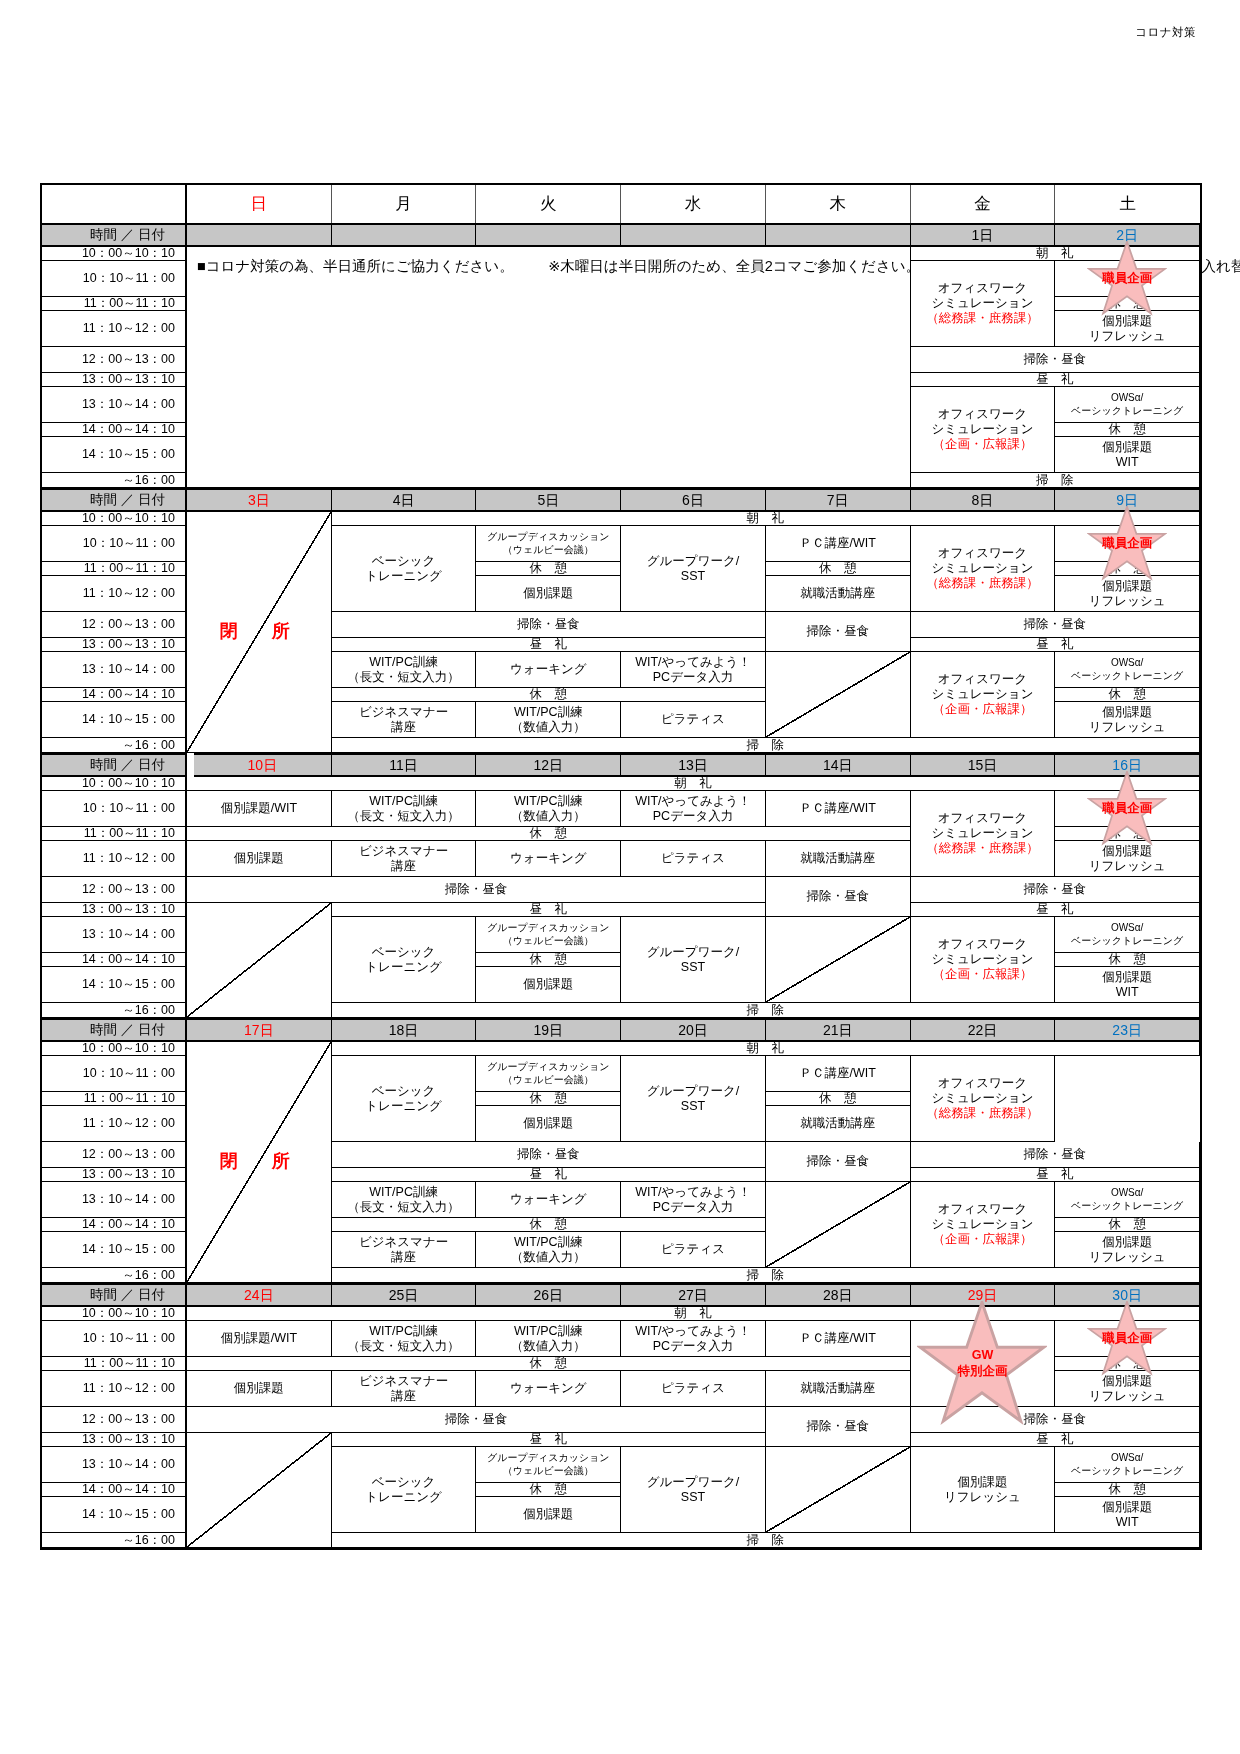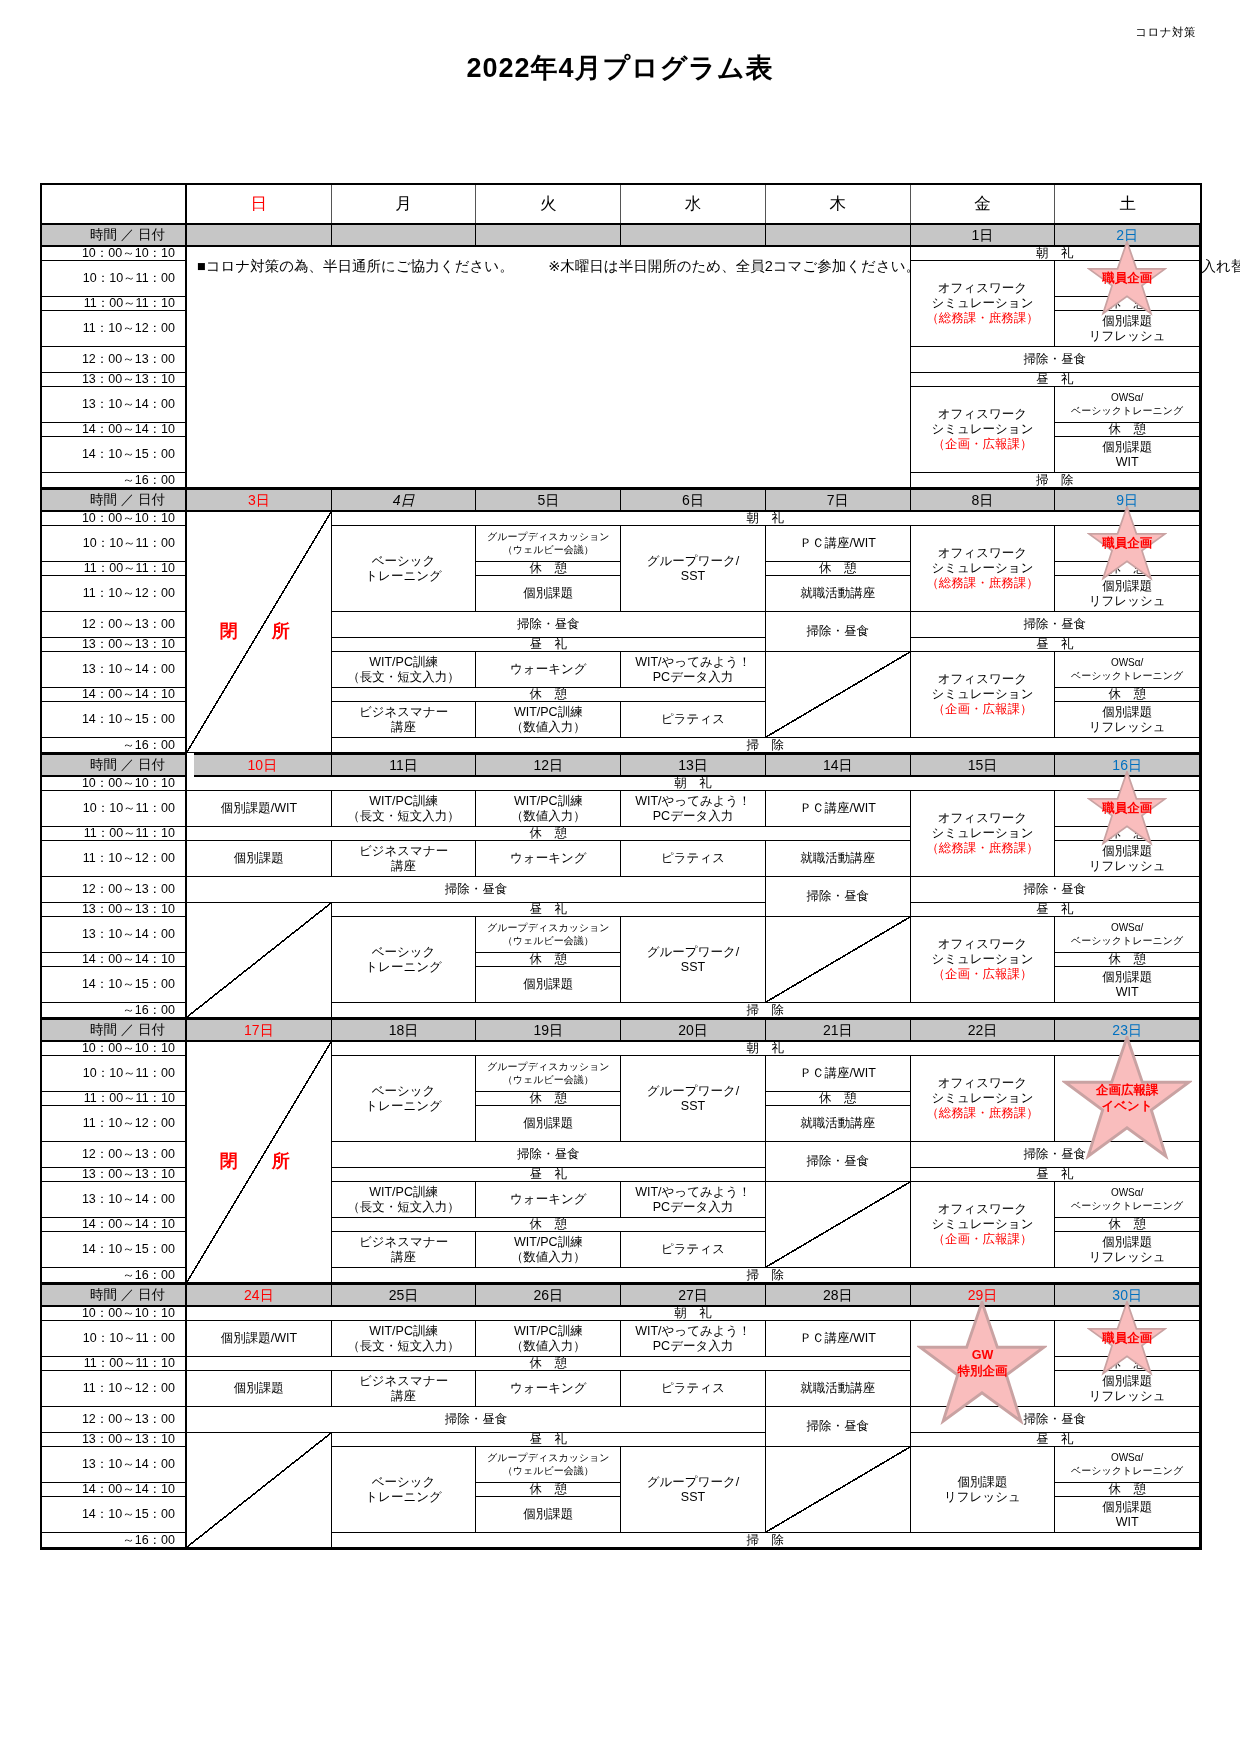--- a/index.html
+++ b/index.html
@@ -51,7 +51,6 @@
 
 <div class="page">
   <div class="corona-note">コロナ対策</div>
-  <h1 class="page-title">2022年4月プログラム表</h1>
   <div class="tbl" id="tbl">
       <div class="day-hd">
         <div></div>

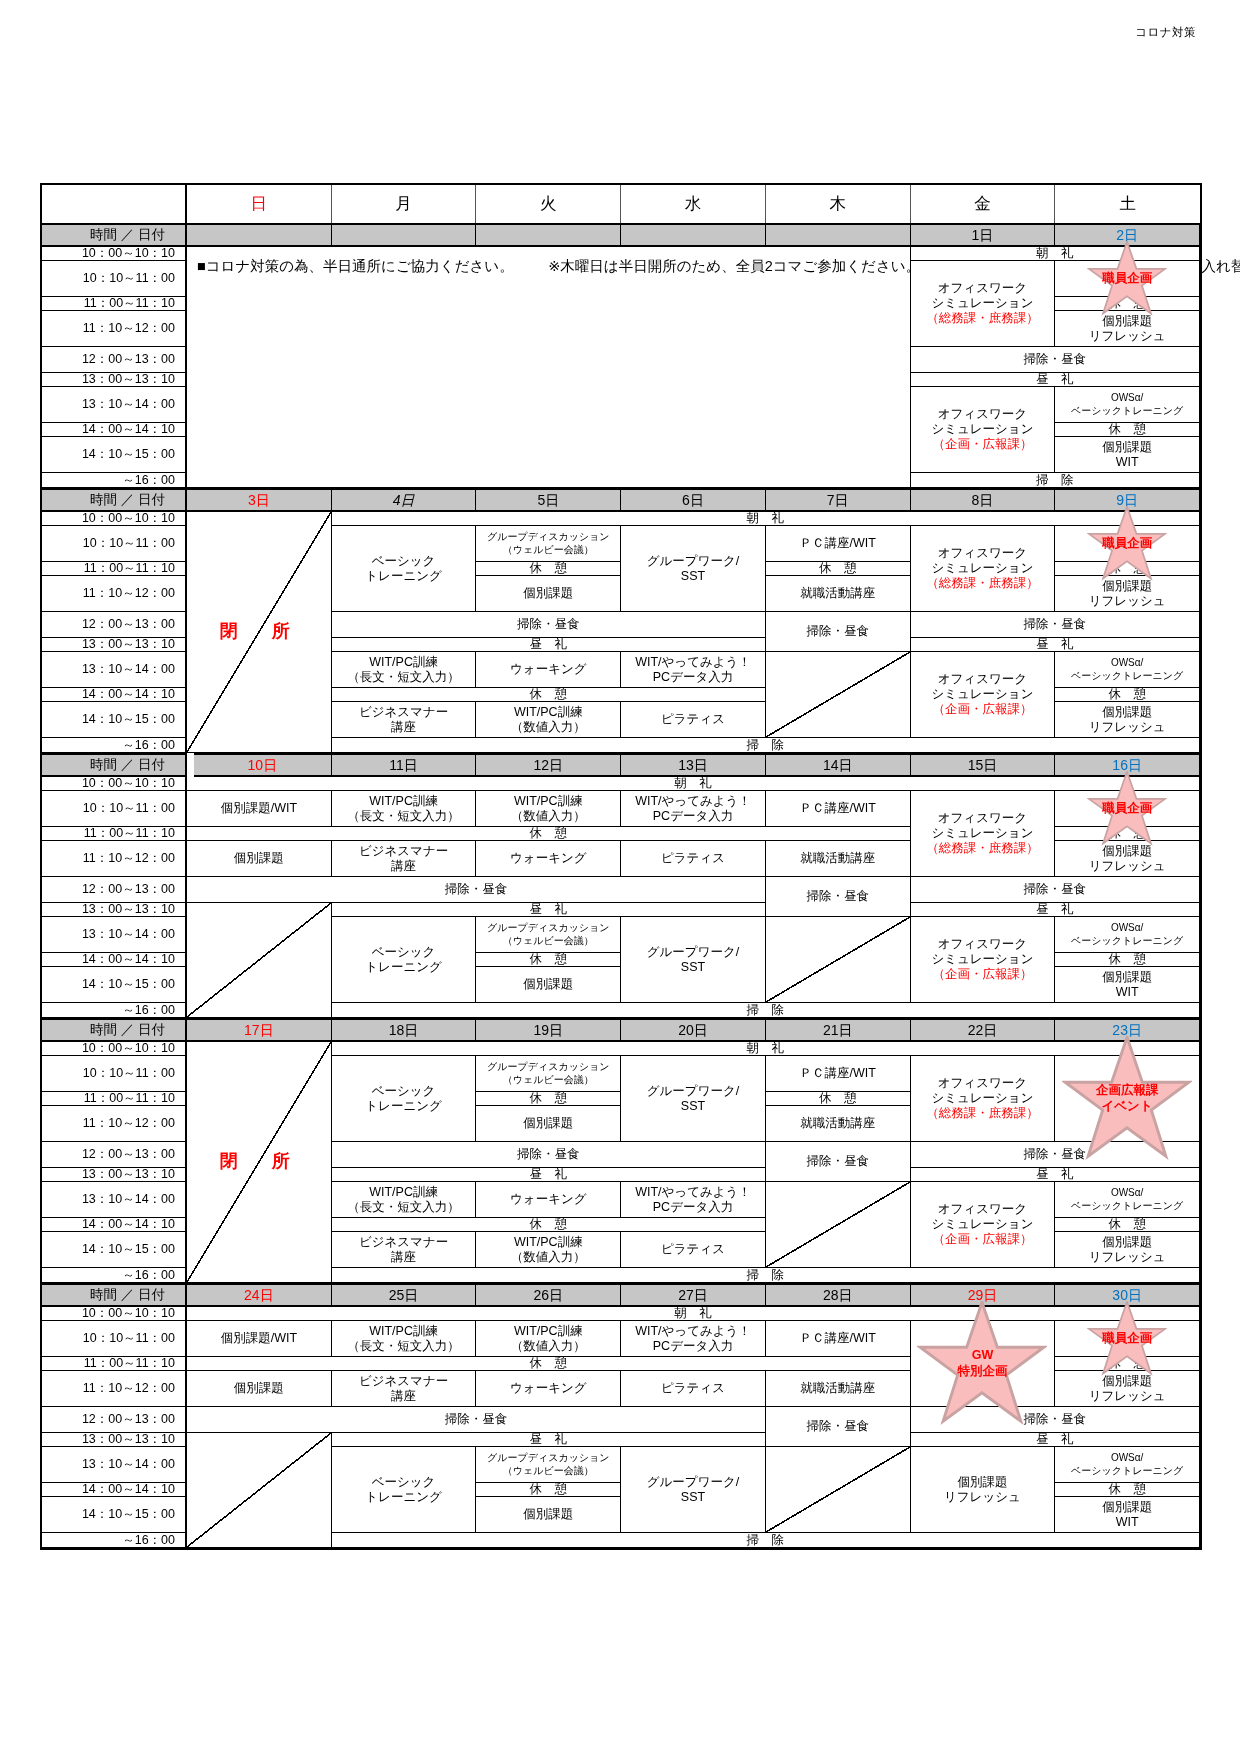--- a/index.html
+++ b/index.html
@@ -202,7 +202,7 @@
         <div class="cell hd dr" style="grid-area: 1 / 2;">
           <div class="txt">3日</div>
         </div>
-        <div class="cell hd" style="grid-area: 1 / 3; font-style: italic;">
+        <div class="cell hd" style="grid-area: 1 / 3;">
           <div class="txt">4日</div>
         </div>
         <div class="cell hd" style="grid-area: 1 / 4;">

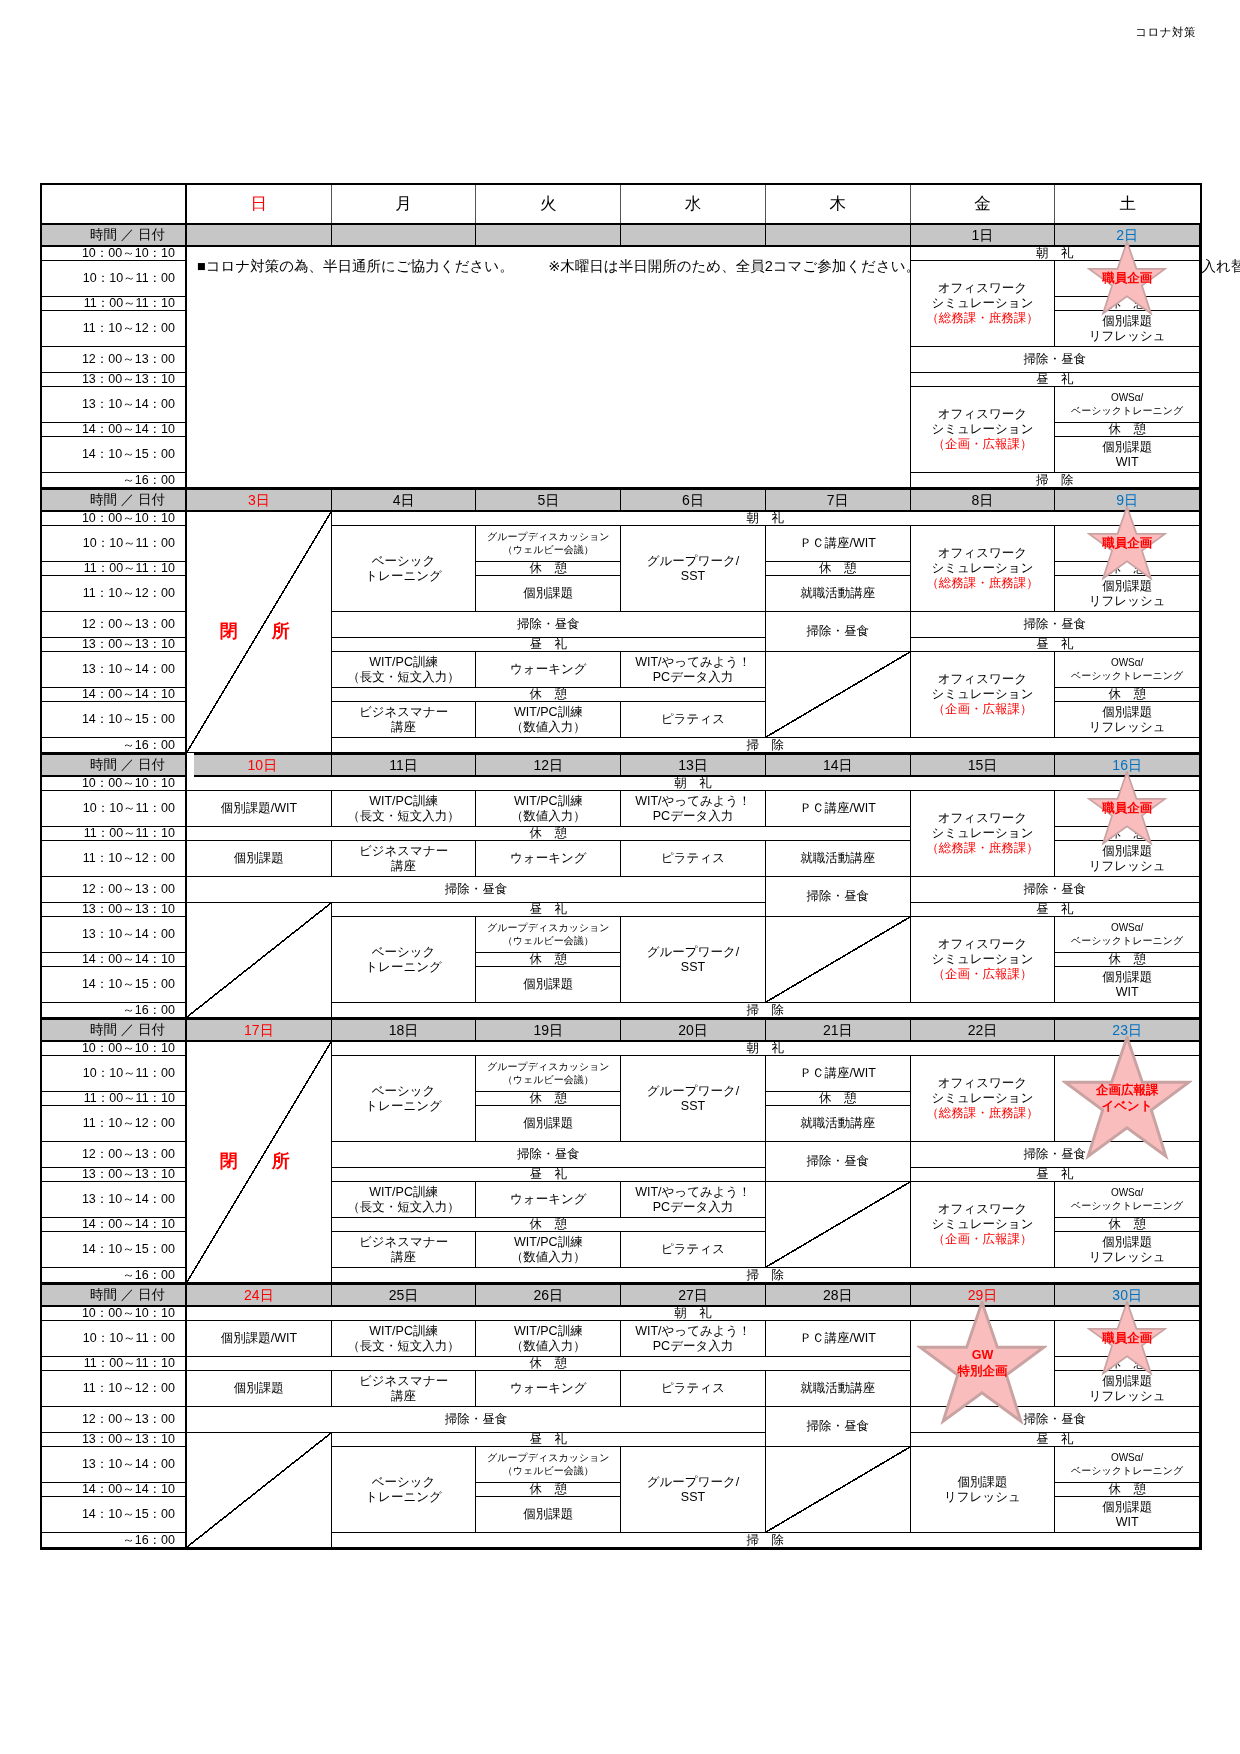--- a/index.html
+++ b/index.html
@@ -769,17 +769,6 @@
             <div class="redtxt">（総務課・庶務課）</div>
           </div>
         </div>
-        <div class="cell" style="grid-area: 3 / 8 / span 3 / span 1;">
-          <div class="star-wrap star-l">
-            <svg viewBox="0 0 100 96" preserveAspectRatio="none">
-              <polygon points="50,1 61.8,35.2 97.6,35.2 68.7,56.4 79.9,91.6 50,69.9 20.1,91.6 31.3,56.4 2.4,35.2 38.2,35.2" fill="#F9BDBD" stroke="#C9A2A2" stroke-width="2.2"></polygon>
-            </svg>
-            <div class="star-txt">
-              <div>企画広報課</div>
-              <div>イベント</div>
-            </div>
-          </div>
-        </div>
         <div class="cell" style="grid-area: 6 / 3 / span 1 / span 3;">
           <div class="txt">
             <div>掃除・昼食</div>

